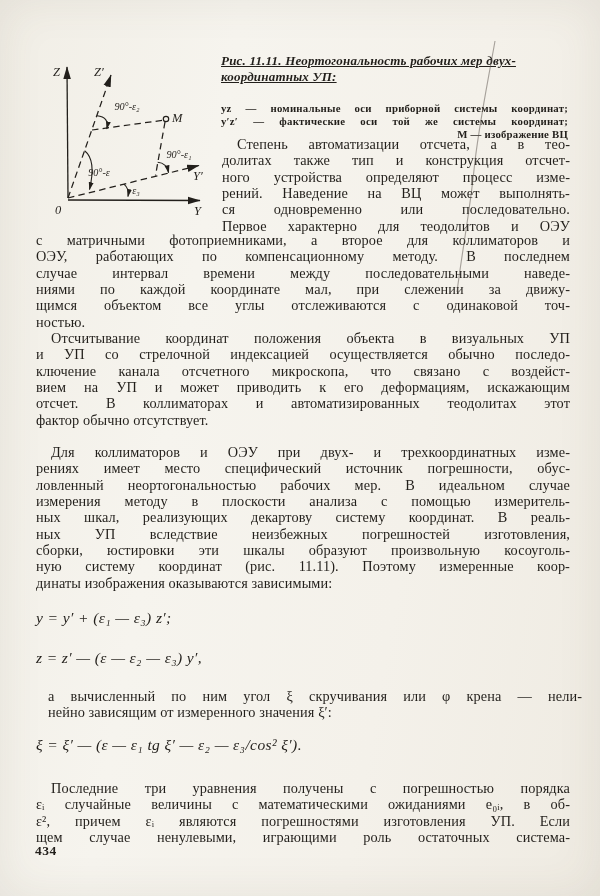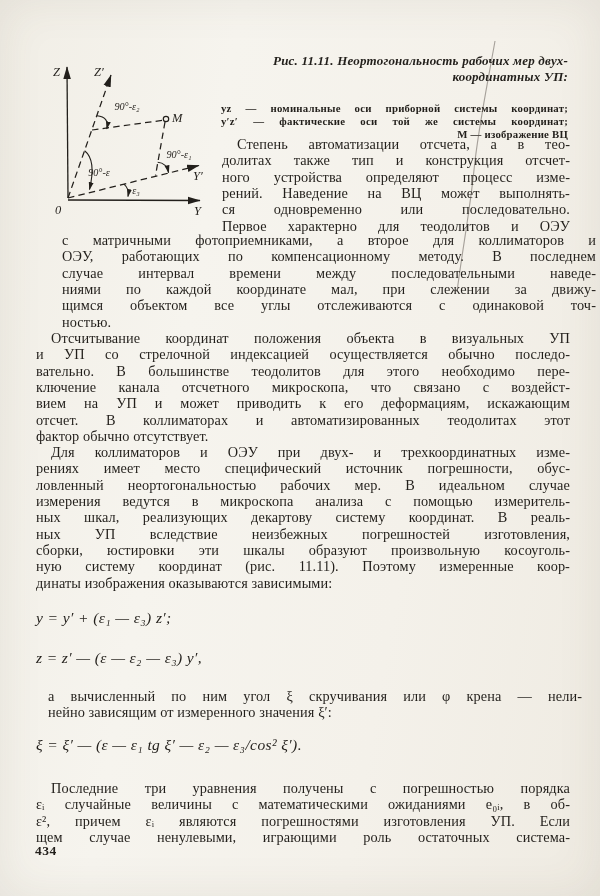--- a/index.html
+++ b/index.html
@@ -19,7 +19,7 @@
   .diagram text{font-family:var(--serif);font-style:italic;fill:var(--ink);}
   
   .caption{position:absolute;left:221px;top:53px;width:347px;}
-  .cap-title{font-style:italic;font-weight:700;font-size:13px;line-height:15.5px;text-align:right;letter-spacing:.2px;}
+  .cap-title{font-style:italic;font-weight:700;font-size:13px;line-height:15.5px;text-align:left;letter-spacing:.2px;text-decoration:underline;}
   .legend{margin-top:18px;font-weight:700;font-size:10.8px;line-height:13.2px;letter-spacing:.2px;}
   .legend .jl{text-align:justify;text-align-last:justify;}
   .legend .cl{text-align:right;}

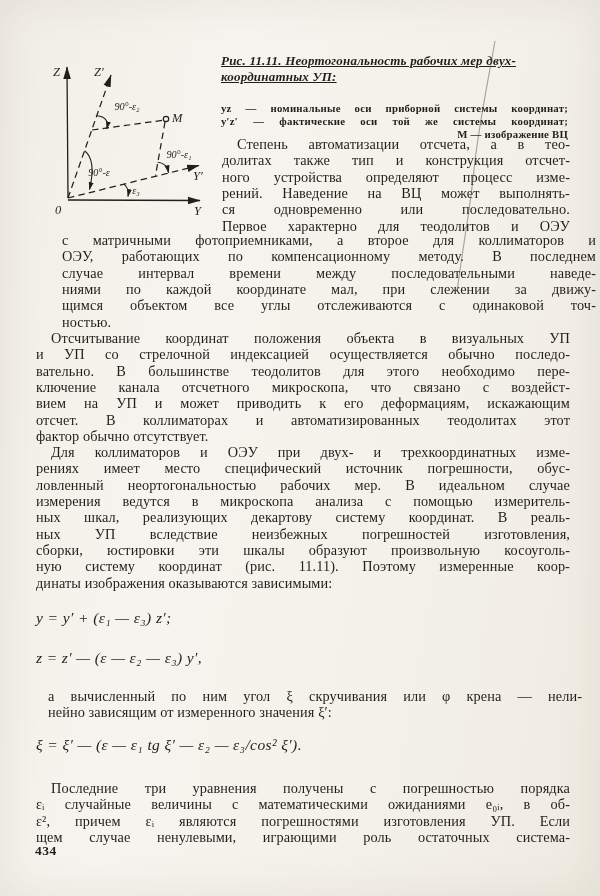--- a/index.html
+++ b/index.html
@@ -26,7 +26,7 @@
   
   .tblock{position:absolute;left:36px;width:534px;font-size:14.3px;line-height:16.35px;letter-spacing:.1px;}
   #block-0{left:222px;top:136px;width:348px;}
-  #block-1{top:232px;margin-left:26px;}
+  #block-1{top:232px;}
   #block-2{top:330px;}
   #block-3{top:444px;}
   #block-4{top:688px;margin-left:12px;}

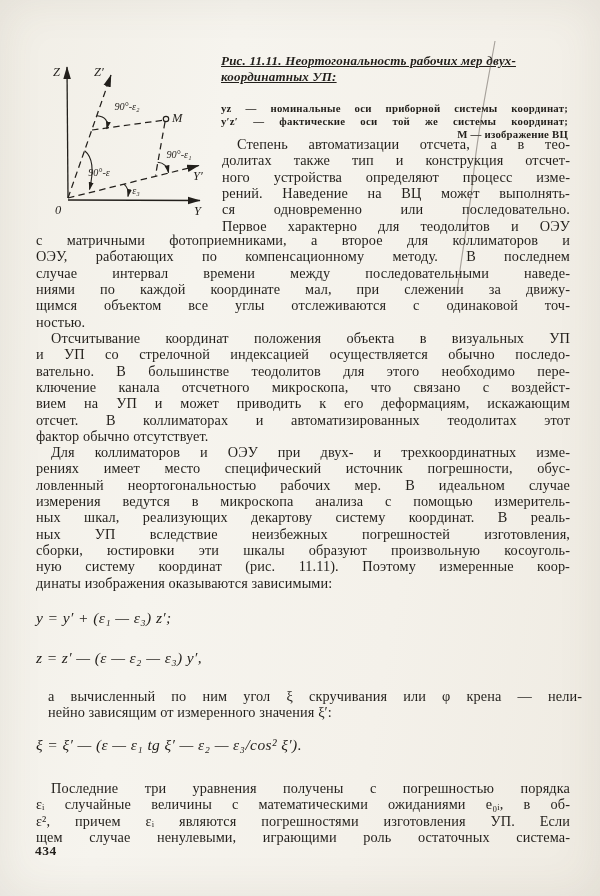--- a/index.html
+++ b/index.html
@@ -121,7 +121,6 @@
   <div class="tblock" id="block-2">
       <div class="jline ind">Отсчитывание координат положения объекта в визуальных УП</div>
       <div class="jline">и УП со стрелочной индексацией осуществляется обычно последо-</div>
-      <div class="jline">вательно. В большинстве теодолитов для этого необходимо пере-</div>
       <div class="jline">ключение канала отсчетного микроскопа, что связано с воздейст-</div>
       <div class="jline">вием на УП и может приводить к его деформациям, искажающим</div>
       <div class="jline">отсчет. В коллиматорах и автоматизированных теодолитах этот</div>

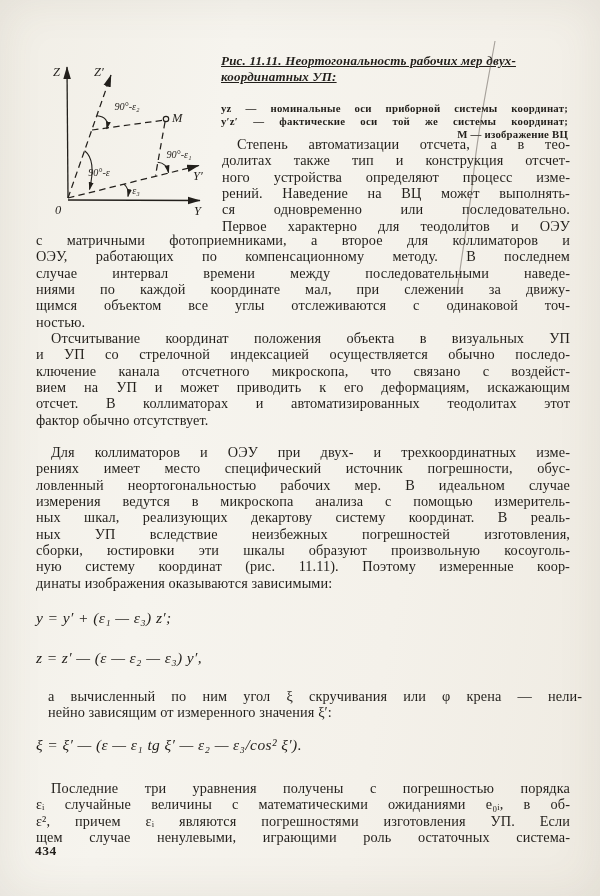--- a/index.html
+++ b/index.html
@@ -130,7 +130,7 @@
       <div class="jline ind">Для коллиматоров и ОЭУ при двух- и трехкоординатных изме-</div>
       <div class="jline">рениях имеет место специфический источник погрешности, обус-</div>
       <div class="jline">ловленный неортогональностью рабочих мер. В идеальном случае</div>
-      <div class="jline">измерения ведутся в микроскопа анализа с помощью измеритель-</div>
+      <div class="jline">измерения методу в плоскости анализа с помощью измеритель-</div>
       <div class="jline">ных шкал, реализующих декартову систему координат. В реаль-</div>
       <div class="jline">ных УП вследствие неизбежных погрешностей изготовления,</div>
       <div class="jline">сборки, юстировки эти шкалы образуют произвольную косоуголь-</div>

